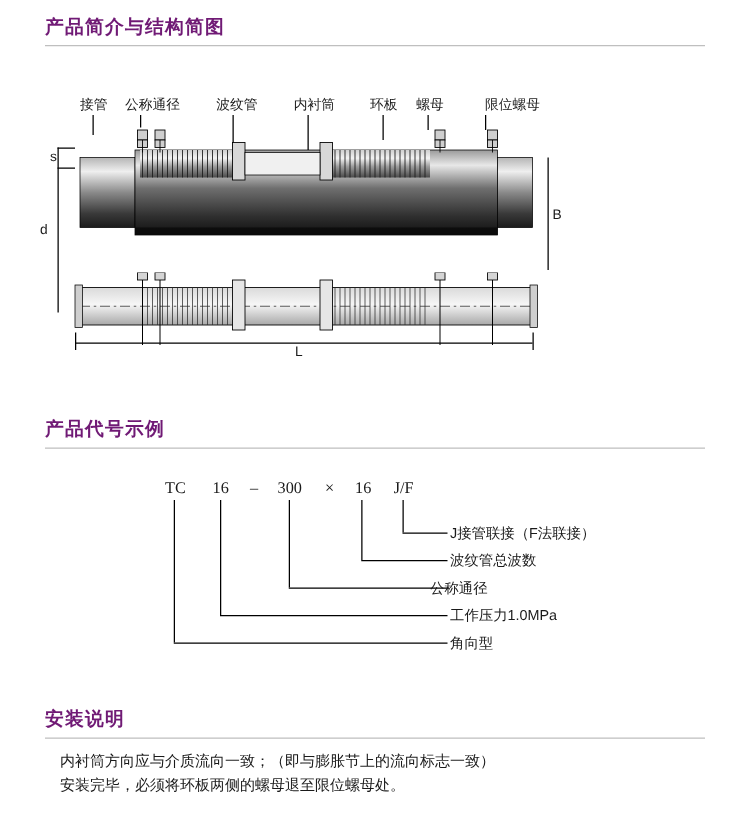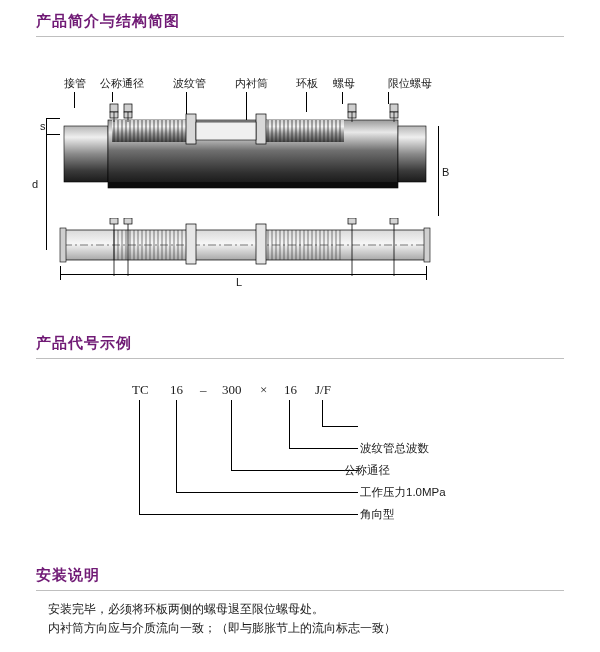--- a/index.html
+++ b/index.html
@@ -294,6 +294,7 @@
 
   <div class="vline" style="left:282px;top:30px;height:26px;"></div>
   <div class="hline" style="left:282px;top:56px;width:36px;"></div>
+  <div class="leg" style="left:320px;top:49px;">J接管联接（F法联接）</div>
 
   <div class="vline" style="left:249px;top:30px;height:48px;"></div>
   <div class="hline" style="left:249px;top:78px;width:69px;"></div>

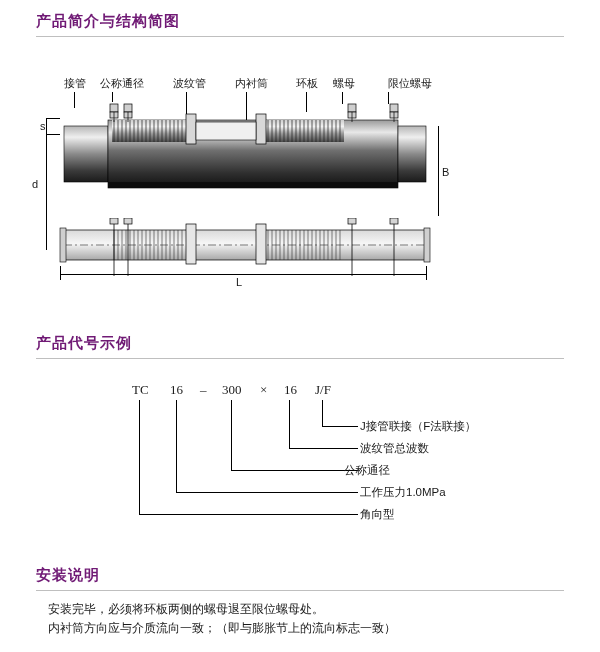--- a/index.html
+++ b/index.html
@@ -317,8 +317,8 @@
 <div class="title-rule" style="left:36px;top:590px;width:528px;"></div>
 
 <div id="notes">
+  <div class="note-line">内衬筒方向应与介质流向一致；（即与膨胀节上的流向标志一致）</div>
   <div class="note-line">安装完毕，必须将环板两侧的螺母退至限位螺母处。</div>
-  <div class="note-line">内衬筒方向应与介质流向一致；（即与膨胀节上的流向标志一致）</div>
 </div>
 
 </body></html>

